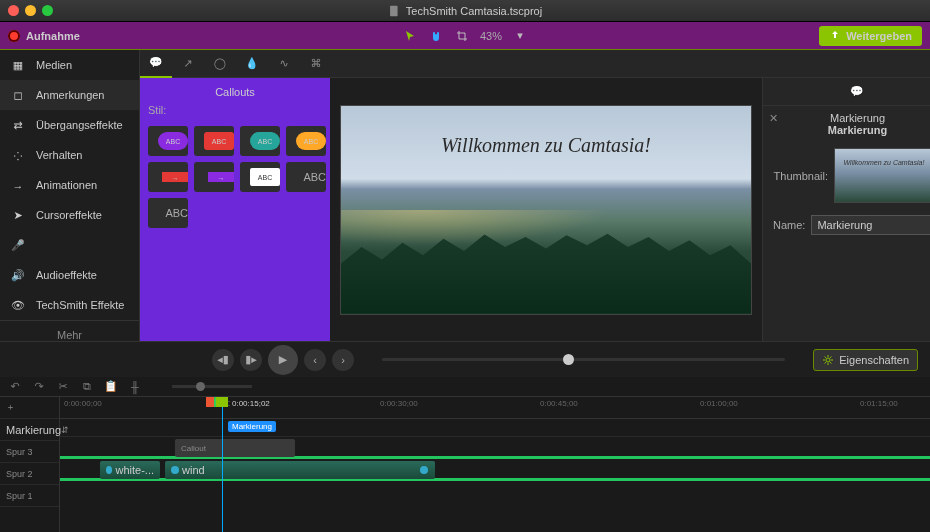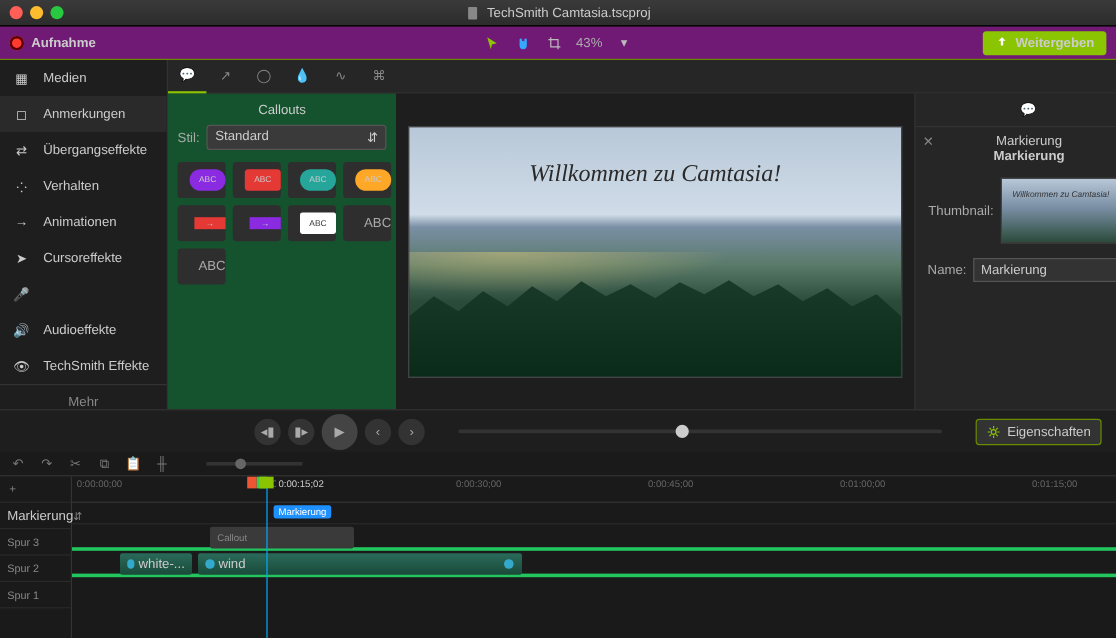--- a/index.html
+++ b/index.html
@@ -30,7 +30,7 @@
 .tab{width:32px;height:28px;display:flex;align-items:center;justify-content:center;color:#888}
 .tab.active{border-bottom:2px solid #8bc400;color:#fff}
 .mid-body{flex:1;display:flex;min-height:0}
-.callouts-panel{width:190px;background:#14532d;padding:8px;display:flex;flex-direction:column}
+.callouts-panel{width:190px;background:#6d28d9;padding:8px;display:flex;flex-direction:column}
 .cp-title{text-align:center;margin-bottom:6px}
 .cp-stil{display:flex;align-items:center;gap:6px;margin-bottom:10px}
 .cp-stil label{color:#aaa}

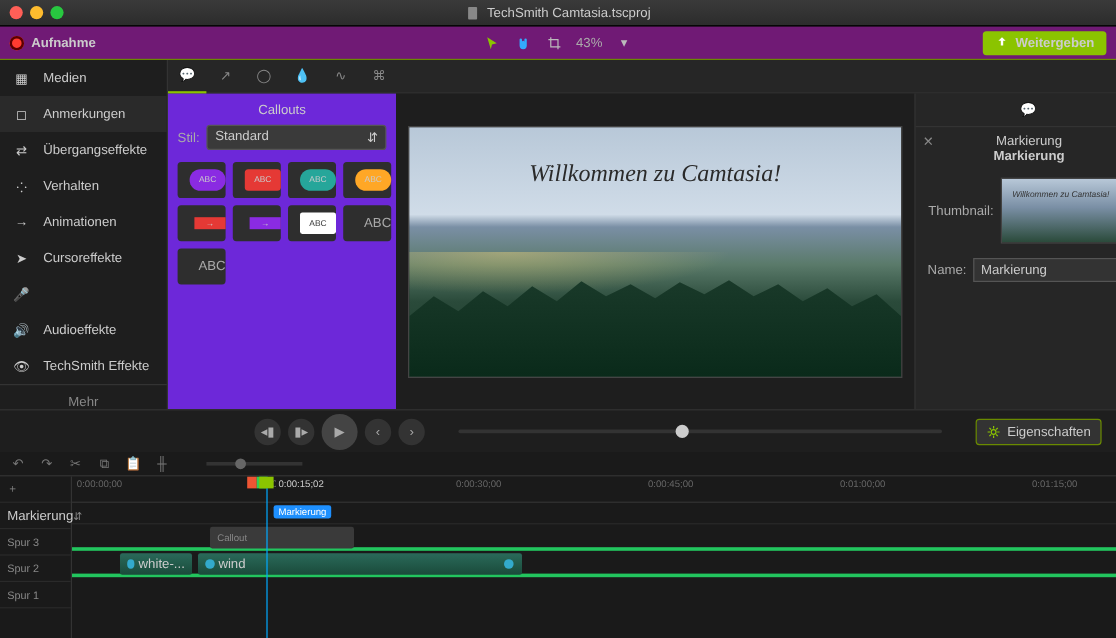--- a/index.html
+++ b/index.html
@@ -186,10 +186,6 @@
         <div class="cp-title">Callouts</div>
         <div class="cp-stil">
           <label>Stil:</label>
-          <div class="cp-sel">
-              <span>Standard</span>
-              <span>⇵</span>
-            </div>
         </div>
         <div class="cp-grid">
           <div class="co">

